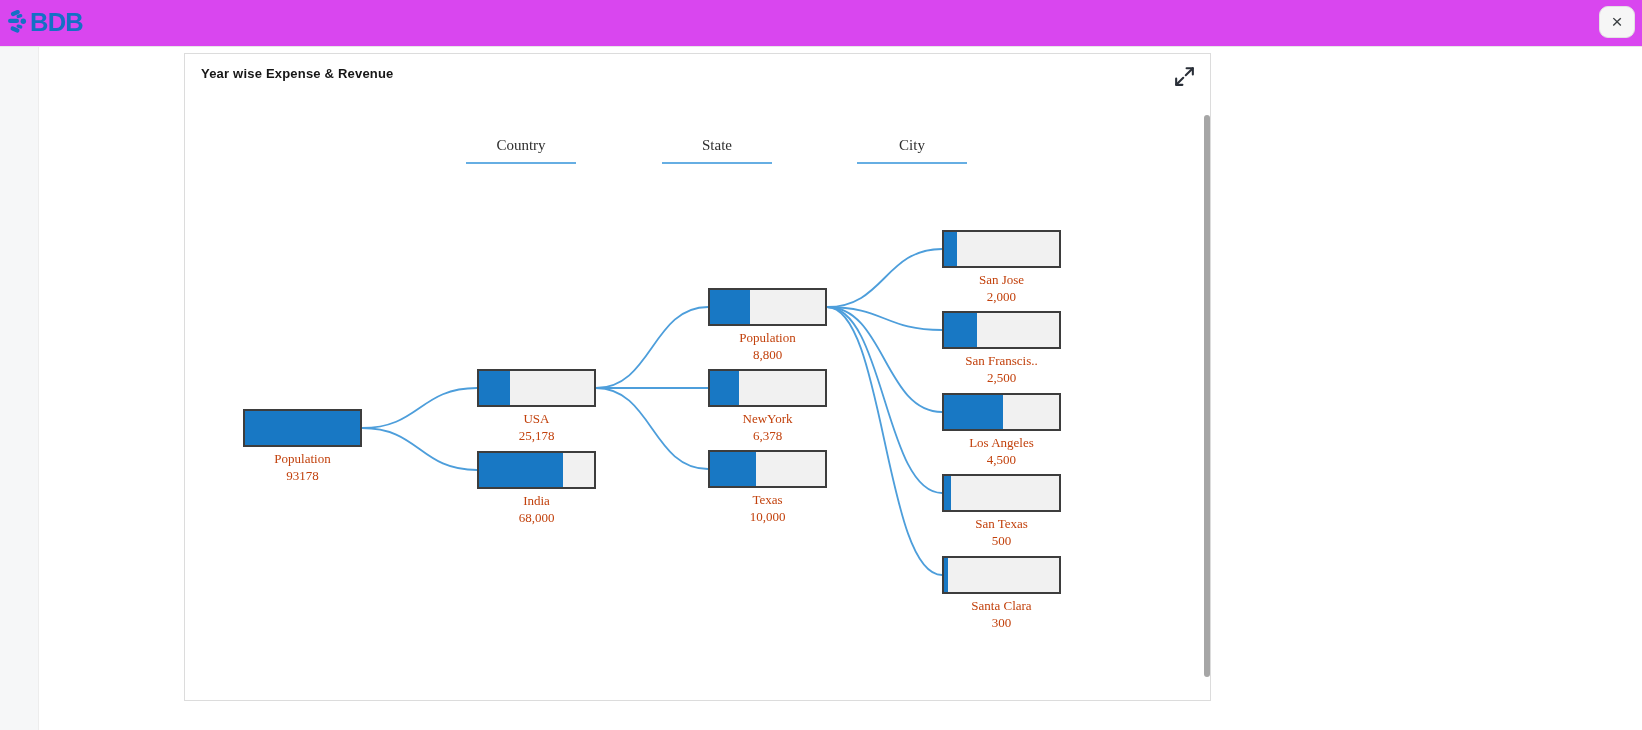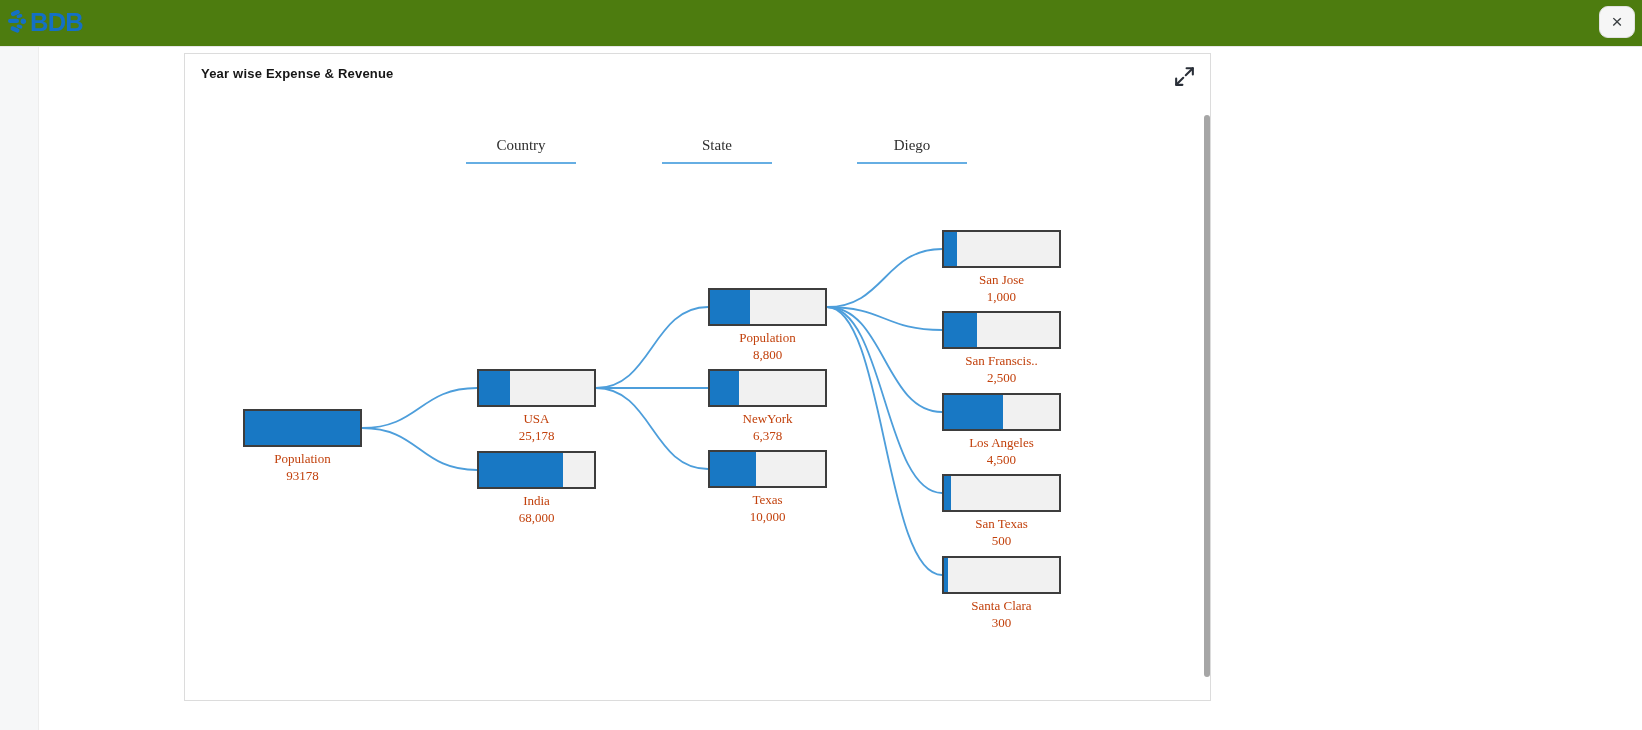--- a/index.html
+++ b/index.html
@@ -11,7 +11,7 @@
   
   .topbar{
     position:absolute;left:0;top:0;width:1642px;height:47px;
-    background:#4d7c0f;border-bottom:1px solid #e7e7e7;box-sizing:border-box;z-index:5;padding-left:40px;
+    background:#d946ef;border-bottom:1px solid #e7e7e7;box-sizing:border-box;z-index:5;padding-left:40px;
   }
   .logo{position:absolute;left:8px;top:6px;height:34px;cursor:pointer;}
   .close-btn{

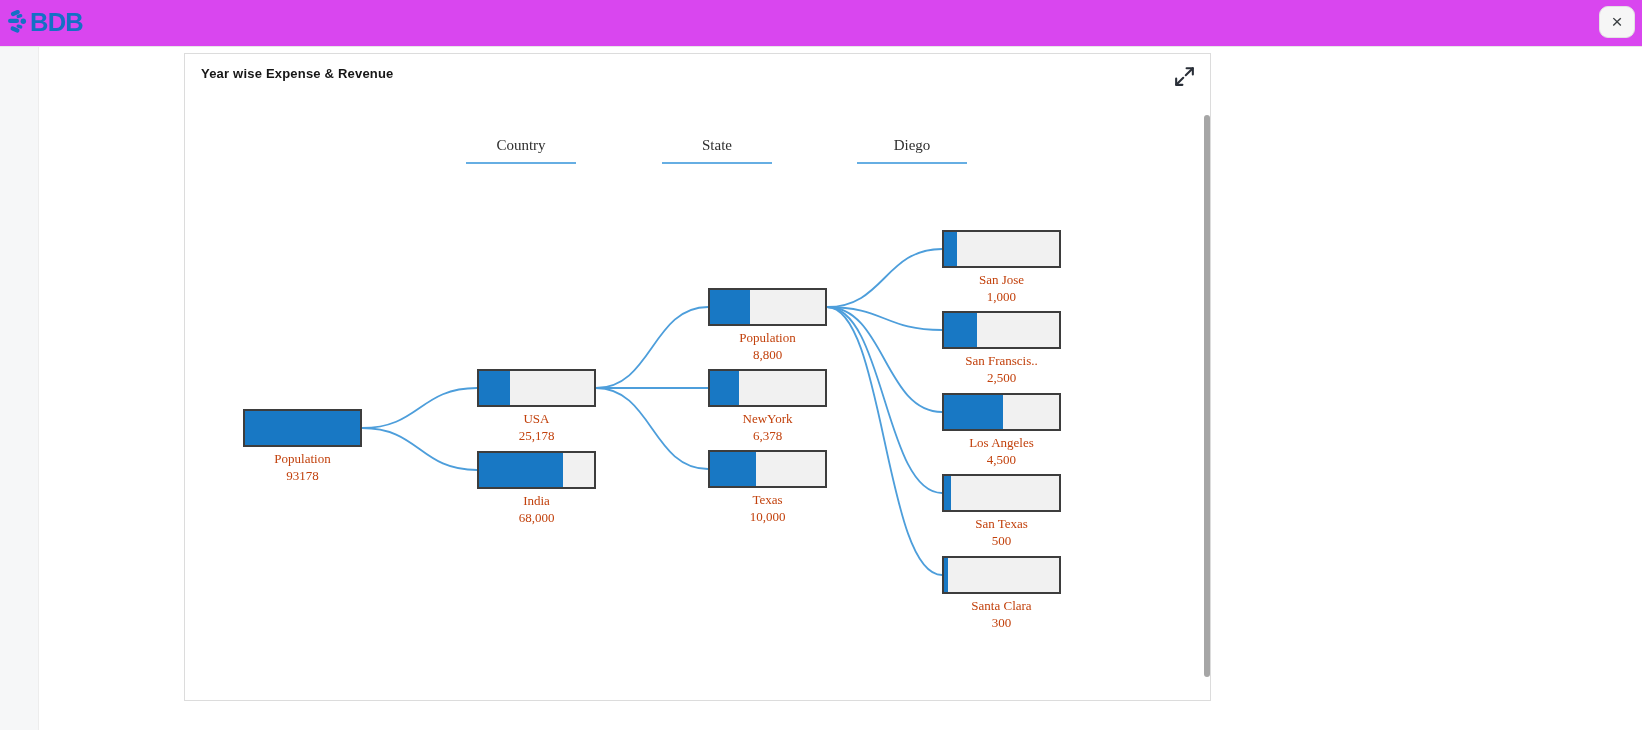--- a/index.html
+++ b/index.html
@@ -111,7 +111,7 @@
 <div id="diagram">
     <div class="col-header" style="left: 466px; border-bottom-color: rgb(102, 174, 227);">Country</div>
     <div class="col-header" style="left: 662px; border-bottom-color: rgb(102, 174, 227);">State</div>
-    <div class="col-header" style="left: 857px; border-bottom-color: rgb(102, 174, 227);">Diego</div>
+    <div class="col-header" style="left: 857px; border-bottom-color: rgb(102, 174, 227);">City</div>
     <div class="node" style="left: 243px; top: 409px; background: rgb(241, 241, 241); border-color: rgb(61, 61, 61);">
       <div class="node-fill" style="width: 100%; background: rgb(24, 120, 196);"></div>
     </div>

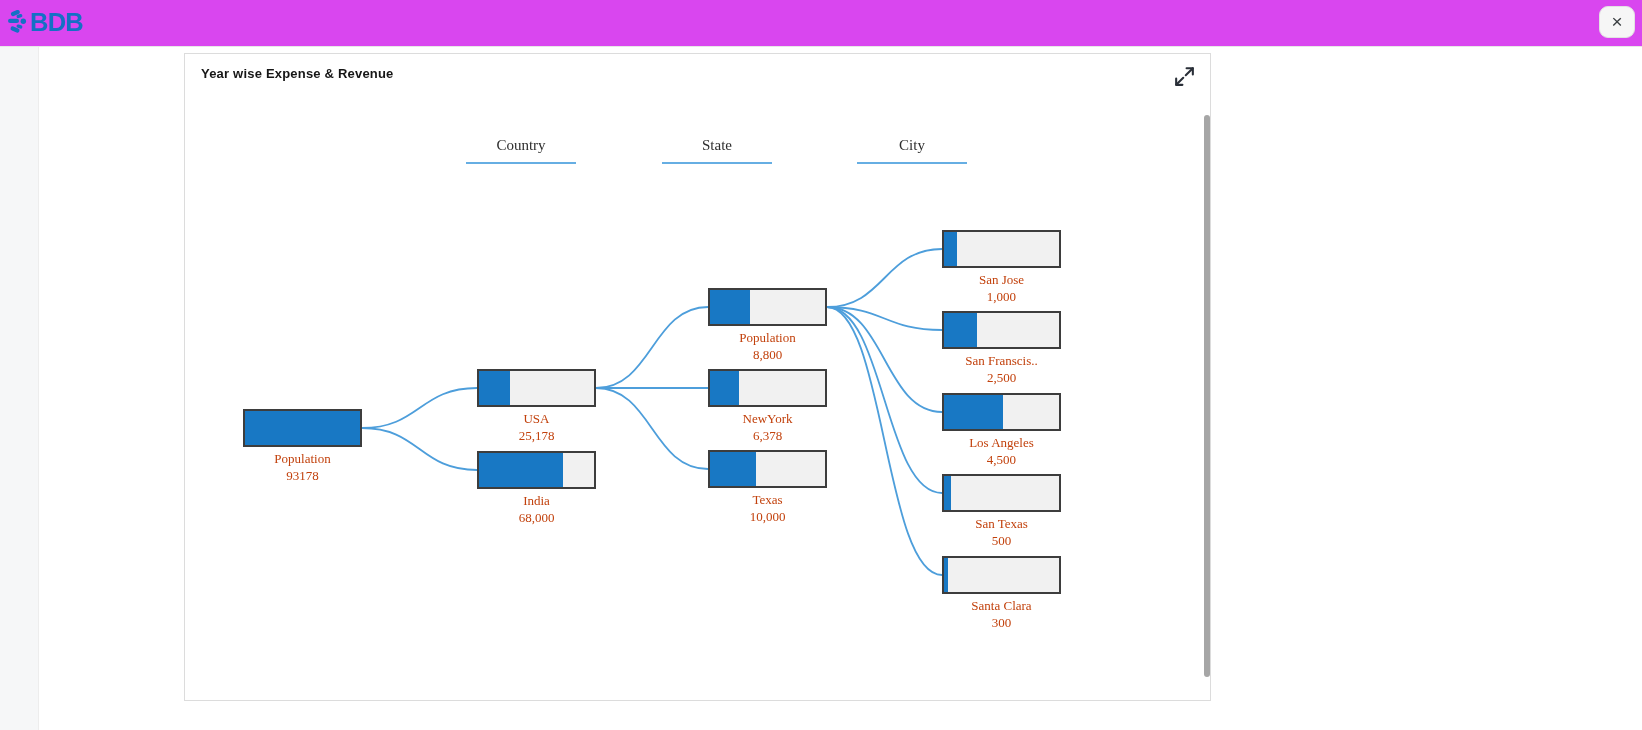--- a/index.html
+++ b/index.html
@@ -159,7 +159,7 @@
     </div>
     <div class="node-label" style="left: 1001.5px; top: 271px;">
       <div>San Jose</div>
-      <div>1,000</div>
+      <div>2,000</div>
     </div>
     <div class="node" style="left: 942px; top: 311px; background: rgb(241, 241, 241); border-color: rgb(61, 61, 61);">
       <div class="node-fill" style="width: 28.4%; background: rgb(24, 120, 196);"></div>

